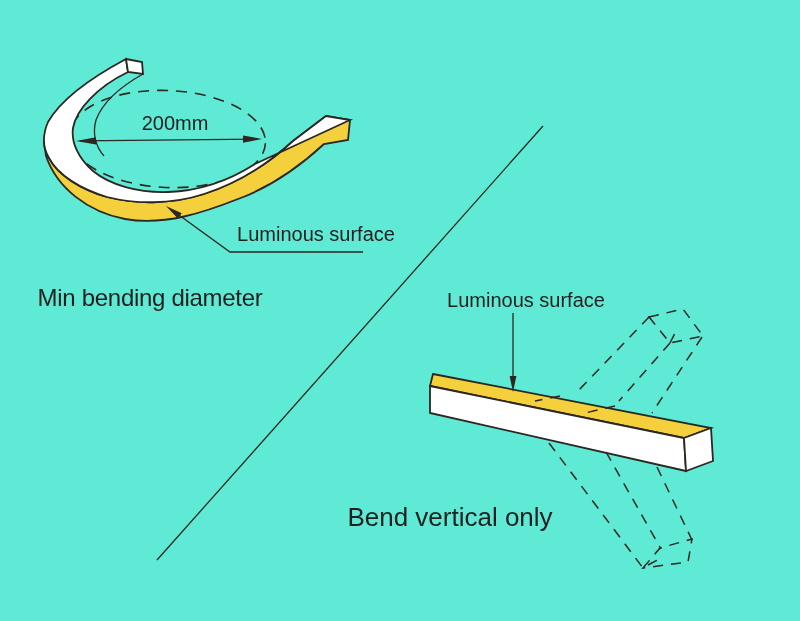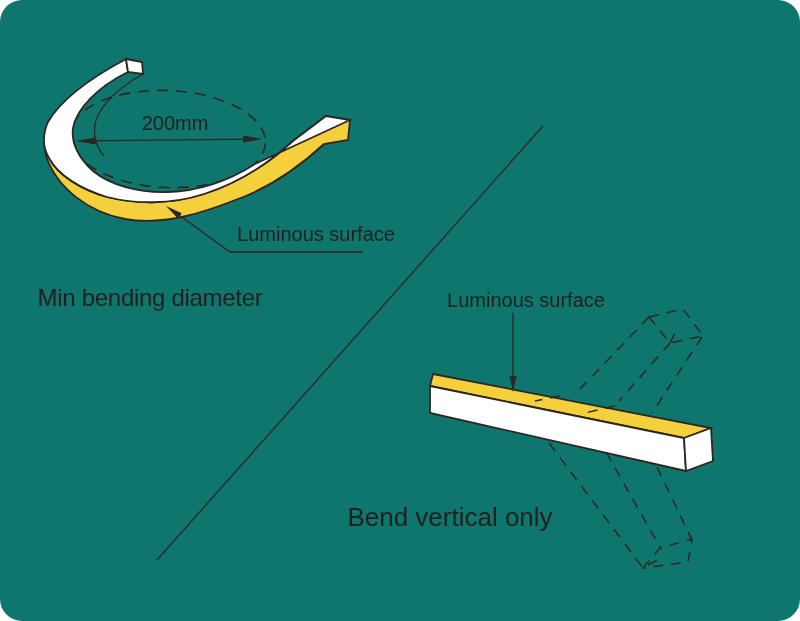--- a/index.html
+++ b/index.html
@@ -11,9 +11,8 @@
     position: relative;
     width: 800px;
     height: 621px;
-    background: #0f766e;
+    background: #5eead4;
     overflow: hidden;
-    border-radius: 22px;
   }
   svg {
     display: block;

